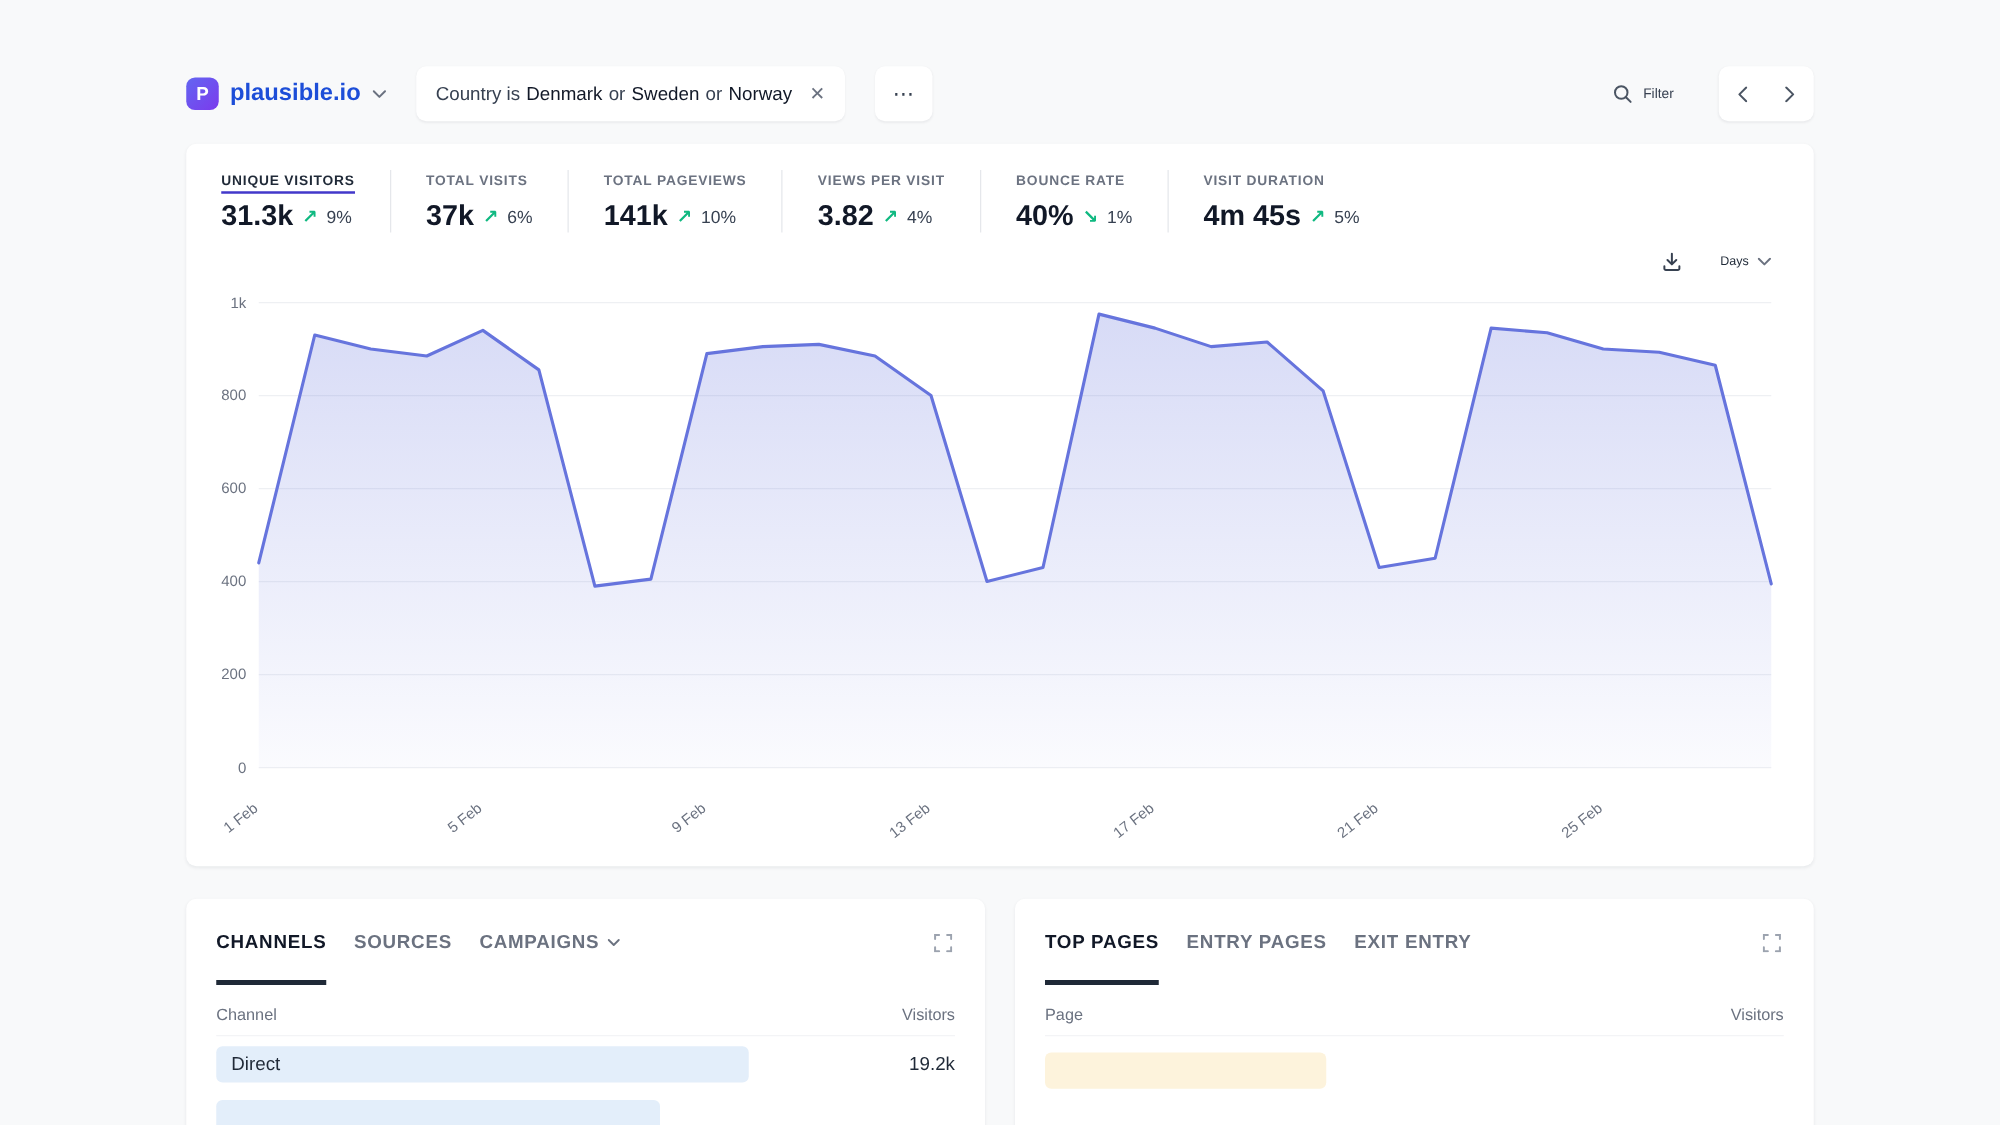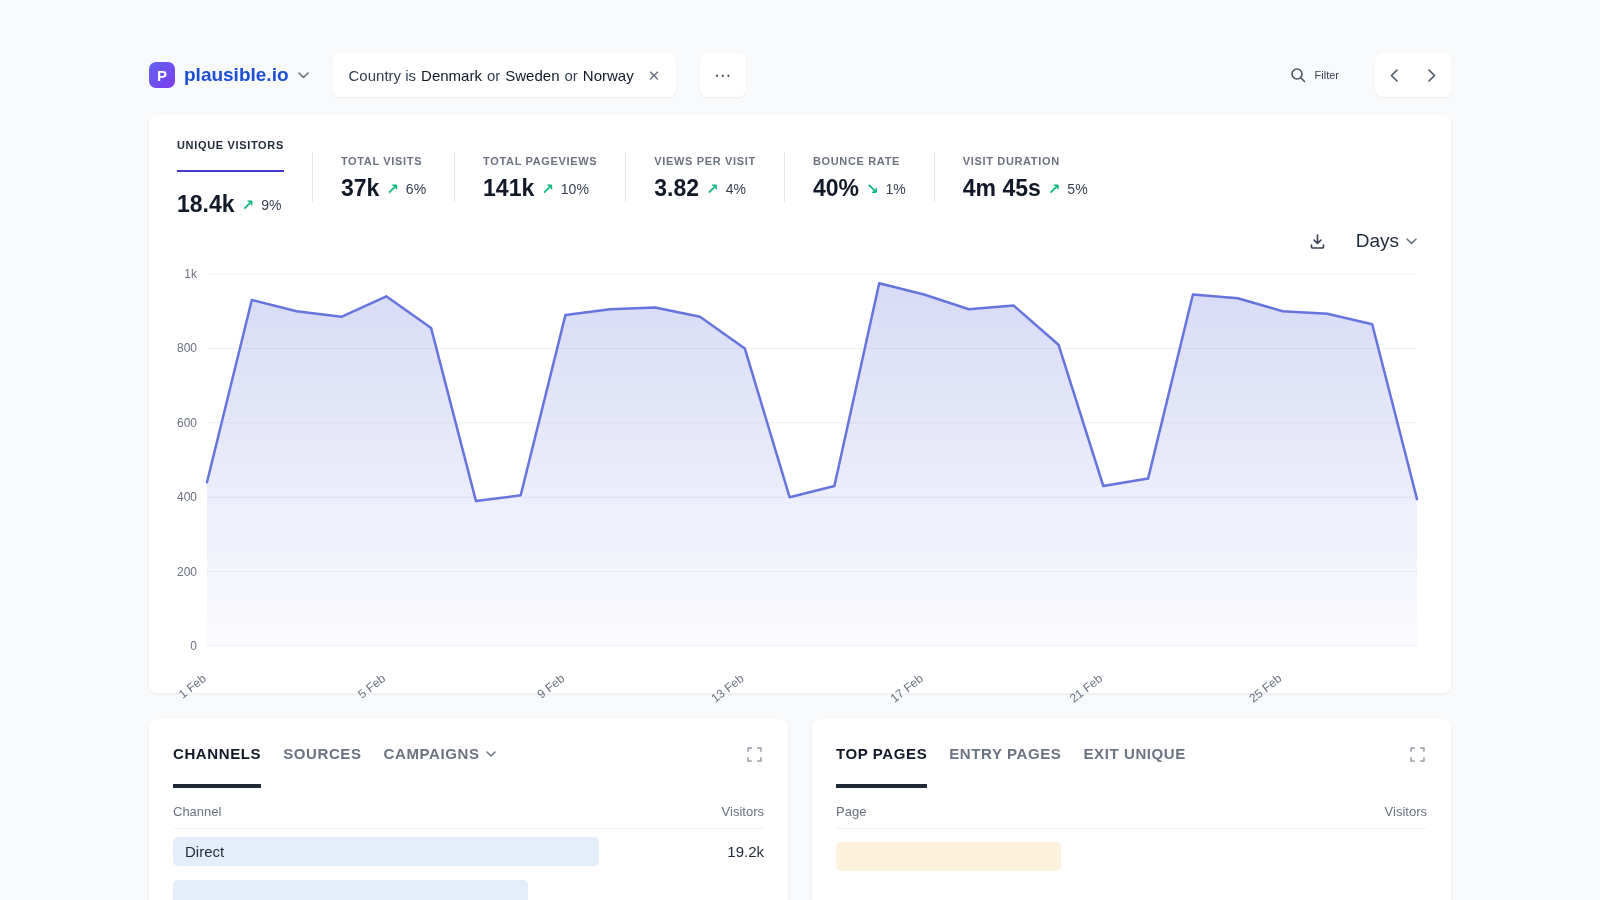--- a/index.html
+++ b/index.html
@@ -47,7 +47,7 @@
   .stat{padding-right:28px;cursor:pointer}
   .stat-divider{width:1px;height:50px;background:#e5e7eb;margin-right:28px}
   .stat-label{font-size:11px;font-weight:700;letter-spacing:.06em;color:#6b7280;display:inline-block;margin-bottom:8px}
-  .stat-label.active{color:#1f2937;border-bottom:2px solid #4338ca;padding-bottom:19px;margin-bottom:19px}
+  .stat-label.active{color:#1f2937;border-bottom:2px solid #4338ca;padding-bottom:2px;margin-bottom:4px}
   .stat-value-row{display:flex;align-items:center;gap:7px}
   .stat-value{font-size:23px;font-weight:700;color:#111827}
   .stat-arrow{color:#10b981;font-size:15px;font-weight:700}

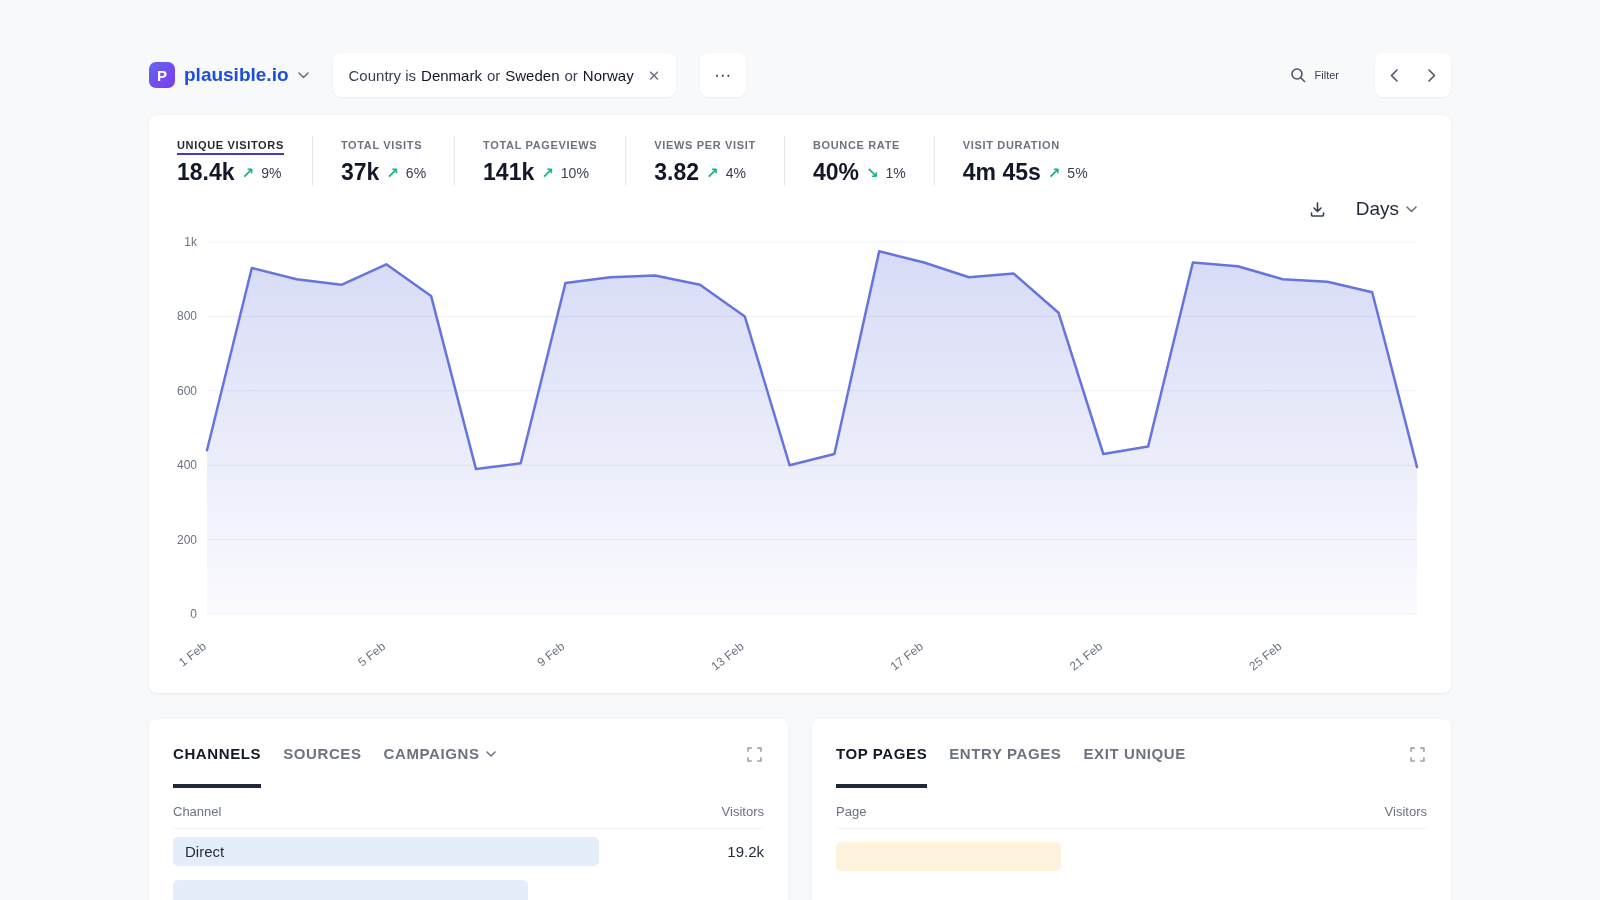--- a/index.html
+++ b/index.html
@@ -137,7 +137,7 @@
       <div class="stat">
         <span class="stat-label active">UNIQUE VISITORS</span>
         <div class="stat-value-row">
-          <span class="stat-value">18.4k</span>
+          <span class="stat-value">31.3k</span>
           <span class="stat-arrow">↗</span>
           <span class="stat-change">9%</span>
         </div>

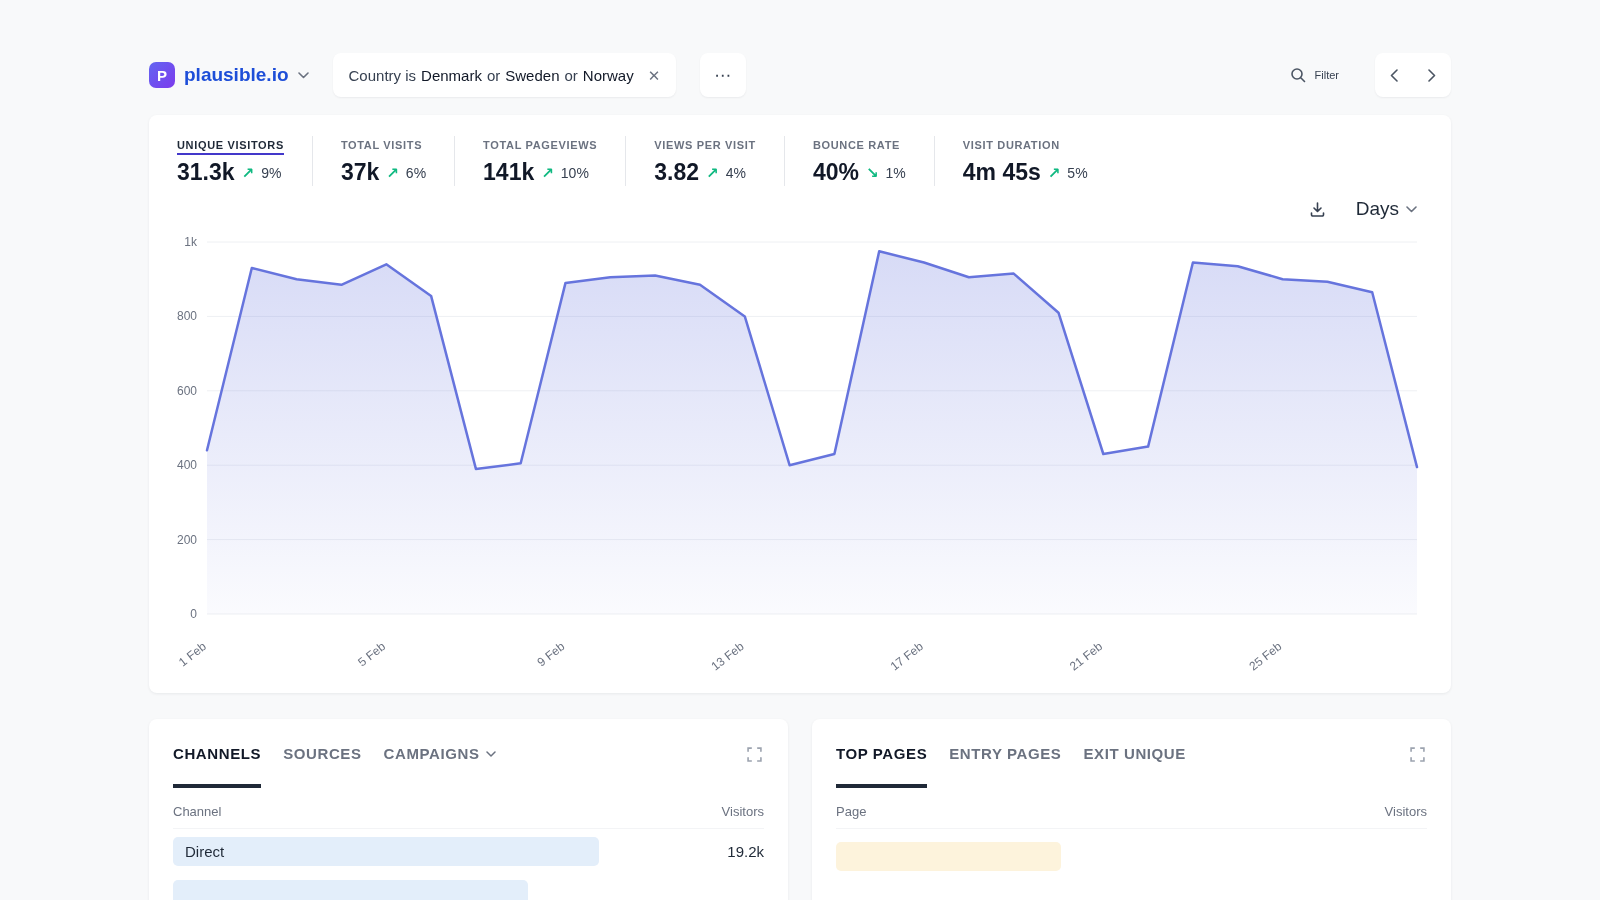--- a/index.html
+++ b/index.html
@@ -54,7 +54,7 @@
   .stat-change{font-size:14px;color:#374151}
 
   .chart-toolbar{display:flex;justify-content:flex-end;align-items:center;gap:18px;margin-top:8px;height:30px}
-  .flat-btn{display:flex;align-items:center;gap:7px;background:none;border:none;font-size:19px;color:#1f2937;cursor:pointer;font-family:inherit}
+  .flat-btn{display:flex;align-items:center;gap:7px;background:none;border:none;font-size:10px;color:#1f2937;cursor:pointer;font-family:inherit}
 
   #chart-wrap{margin-top:8px;margin-left:-14px}
   #chart-wrap text{font-family:"Liberation Sans","DejaVu Sans",sans-serif;font-size:12px;fill:#6b7280}

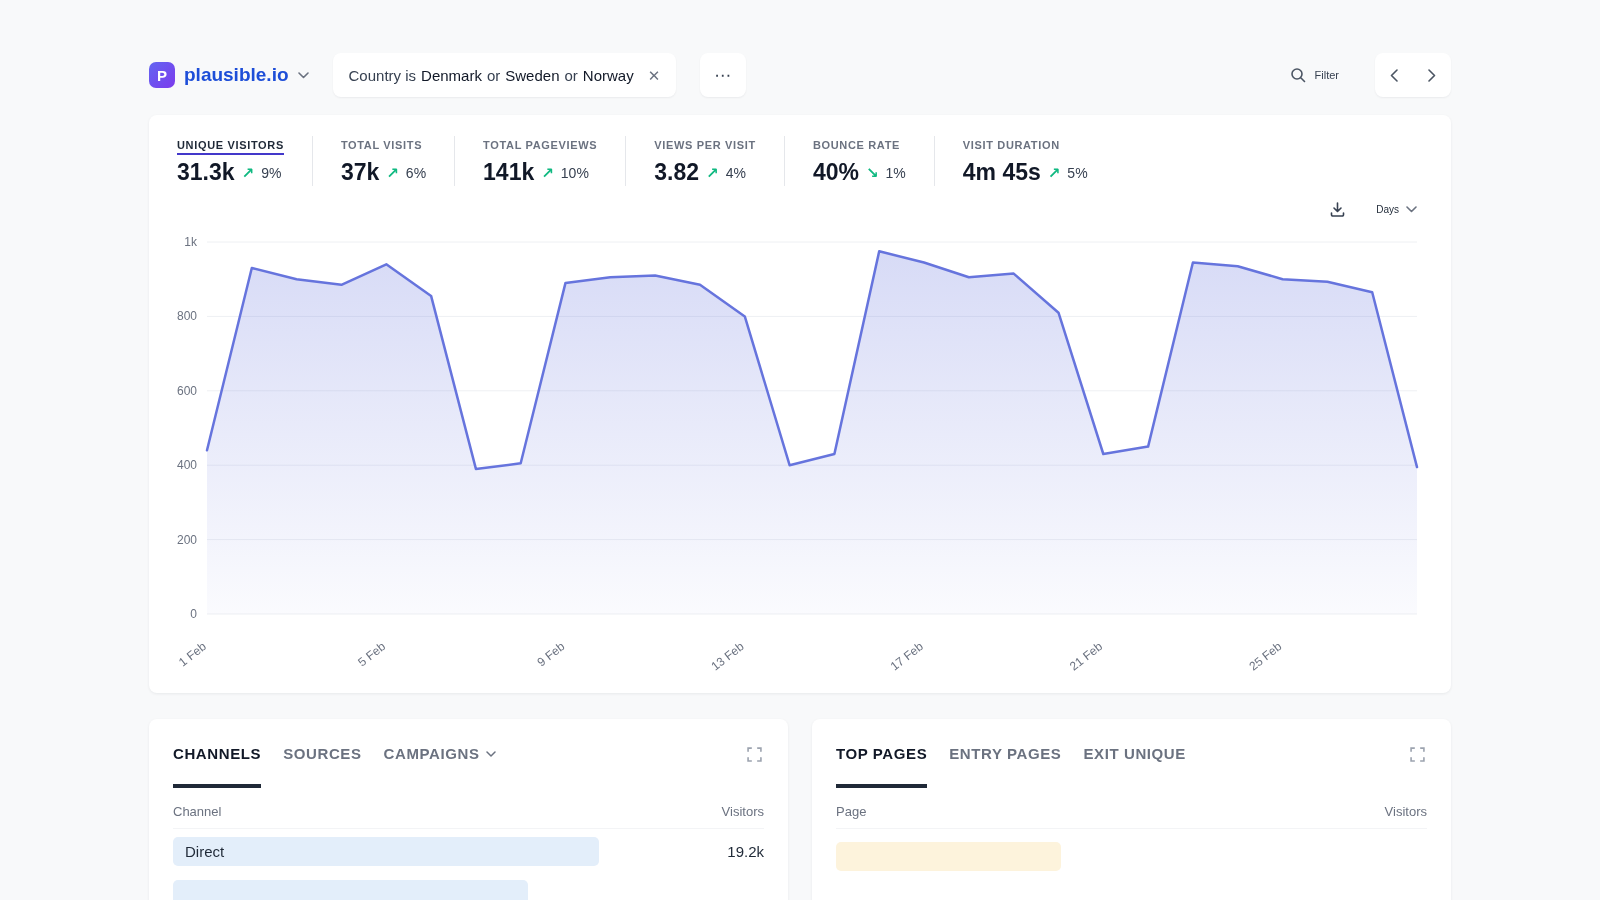--- a/index.html
+++ b/index.html
@@ -284,7 +284,7 @@
           <span>ENTRY PAGES</span>
         </div>
         <div class="ptab">
-          <span>EXIT UNIQUE</span>
+          <span>EXIT ENTRY</span>
         </div>
         <button class="expand-btn">
           <svg width="15" height="15" viewBox="0 0 14 14" fill="none" stroke="#9ca3af" stroke-width="1.5" stroke-linecap="round">

